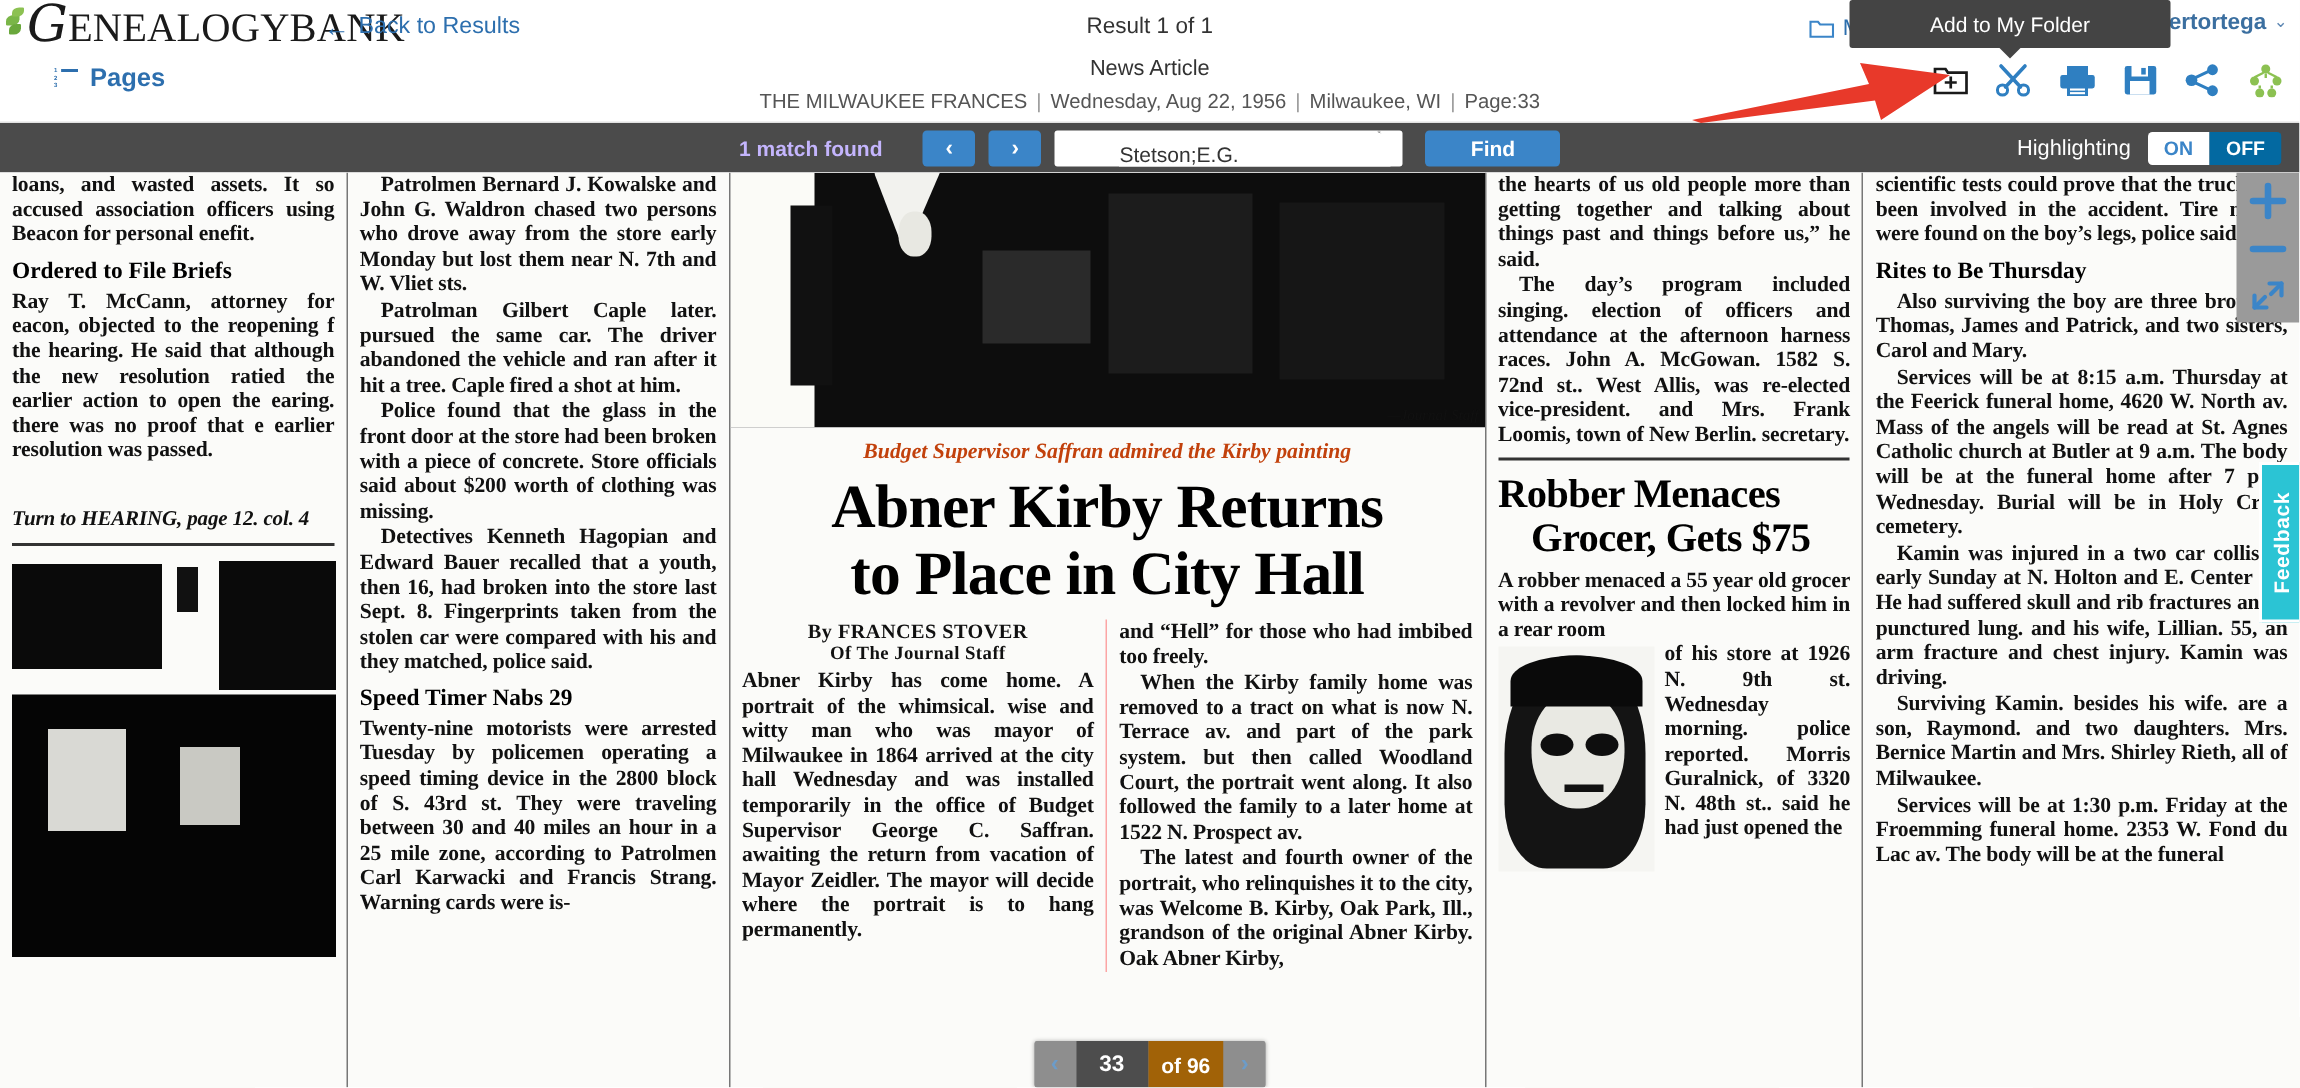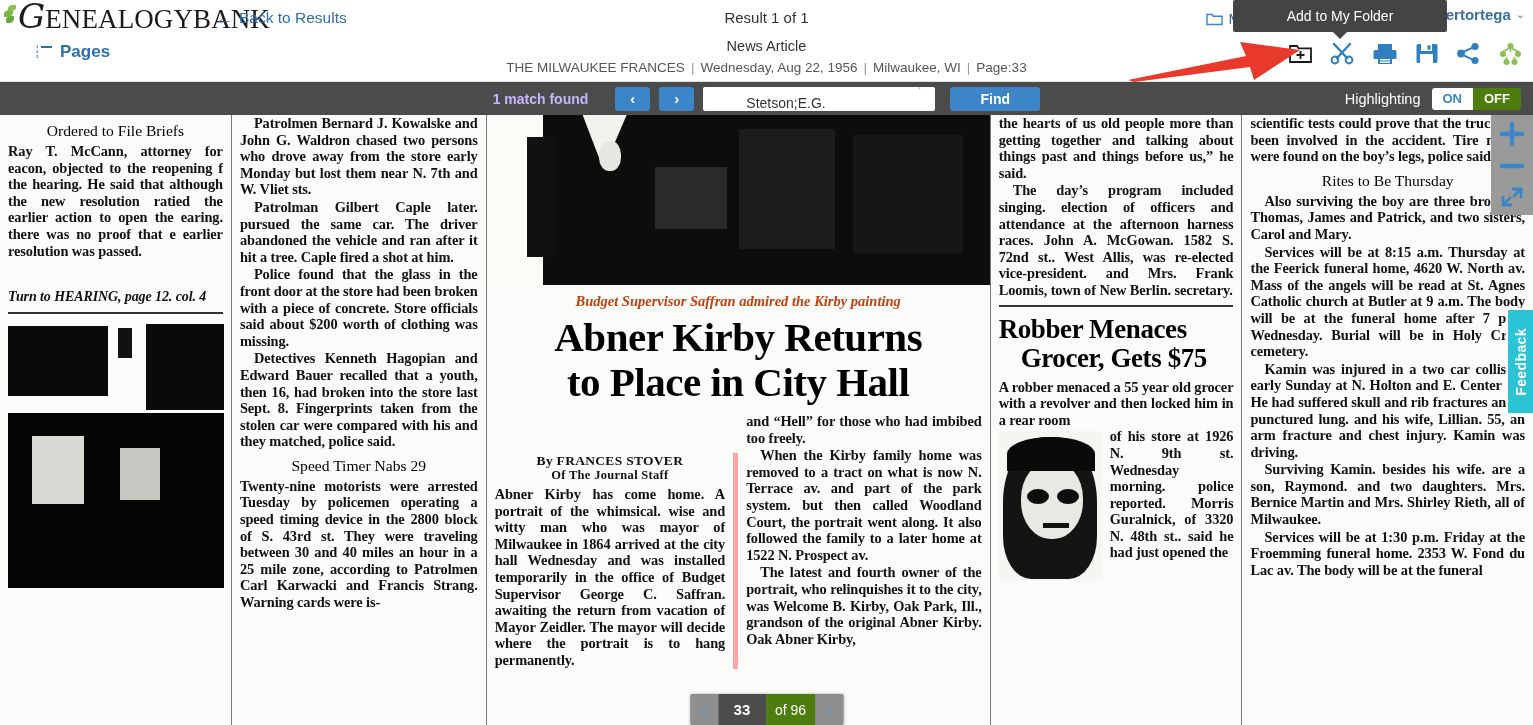--- a/index.html
+++ b/index.html
@@ -155,7 +155,7 @@
     font-size: 13px; font-weight: bold; cursor: pointer;
   }
   .seg .on  { background: #ffffff; color: #3b85c8; }
-  .seg .off { background: #4d7c0f; color: #ffffff; }
+  .seg .off { background: #0369a1; color: #ffffff; }
 
   
   .viewer {

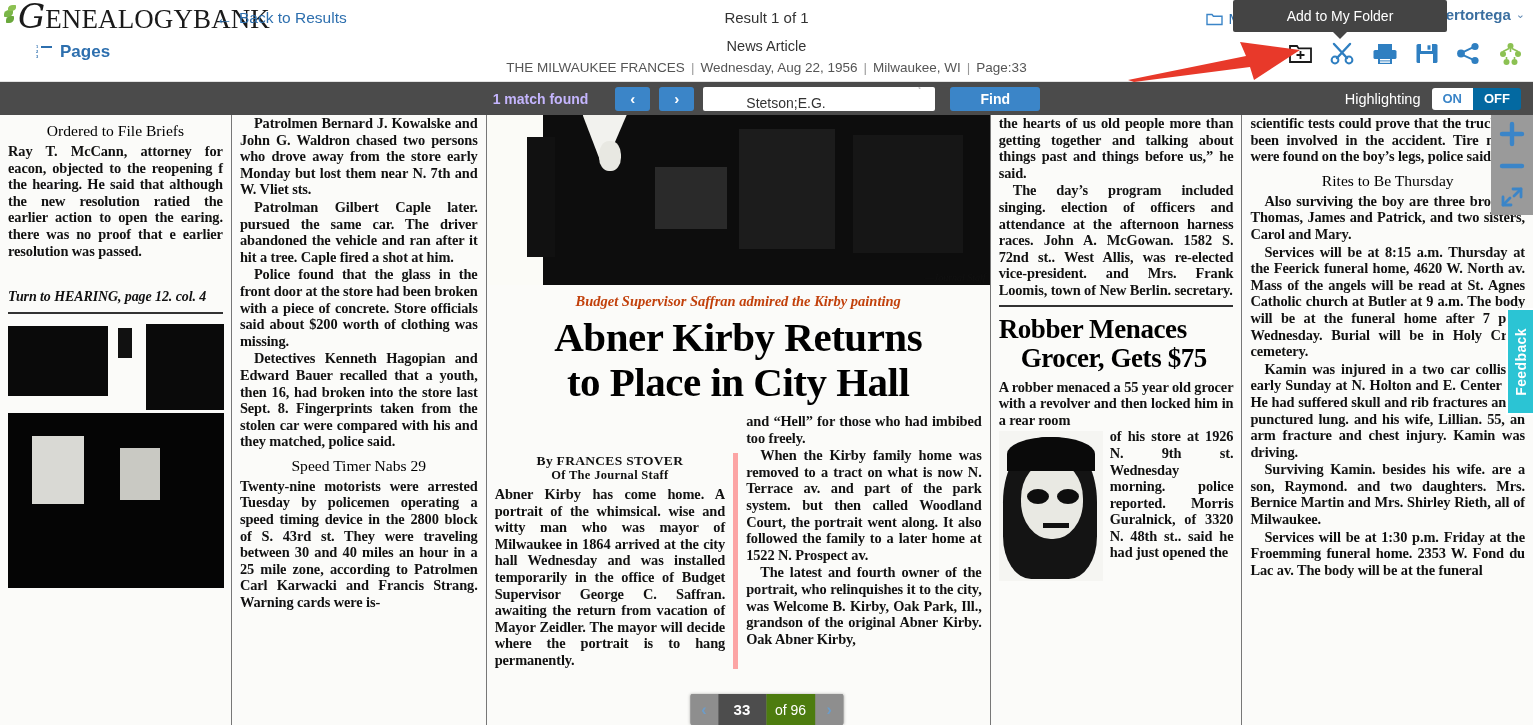--- a/index.html
+++ b/index.html
@@ -427,6 +427,7 @@
     <div class="paper">
 
       <div class="col c1">
+        <div class="body-txt">loans, and wasted assets. It so accused association officers using Beacon for personal enefit.</div>
         <div class="sub-head">Ordered to File Briefs</div>
         <div class="body-txt">Ray T. McCann, attorney for eacon, objected to the reopening f the hearing. He said that although the new resolution ratied the earlier action to open the earing. there was no proof that e earlier resolution was passed.</div>
         <div class="body-txt italic-ref">Turn to HEARING, page 12. col. 4</div>

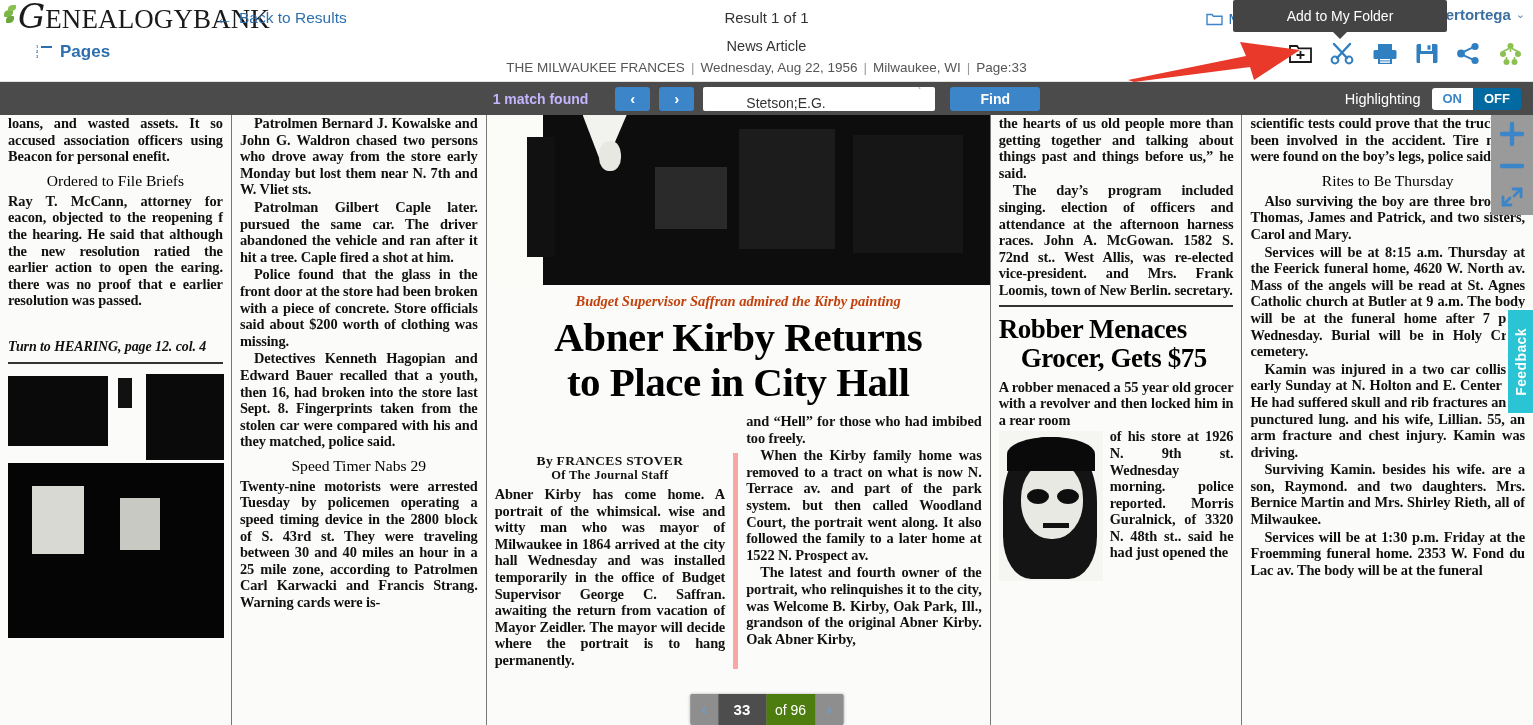--- a/index.html
+++ b/index.html
@@ -188,7 +188,7 @@
   }
   .body-txt p { margin-bottom: 1px; text-indent: 14px; }
   .sub-head {
-    text-align: center; font-weight: normal; font-size: 15.6px;
+    text-align: left; font-weight: bold; font-size: 15.6px;
     font-family: "Liberation Serif", serif;
     margin: 7px 0 3px; color: #000;
   }

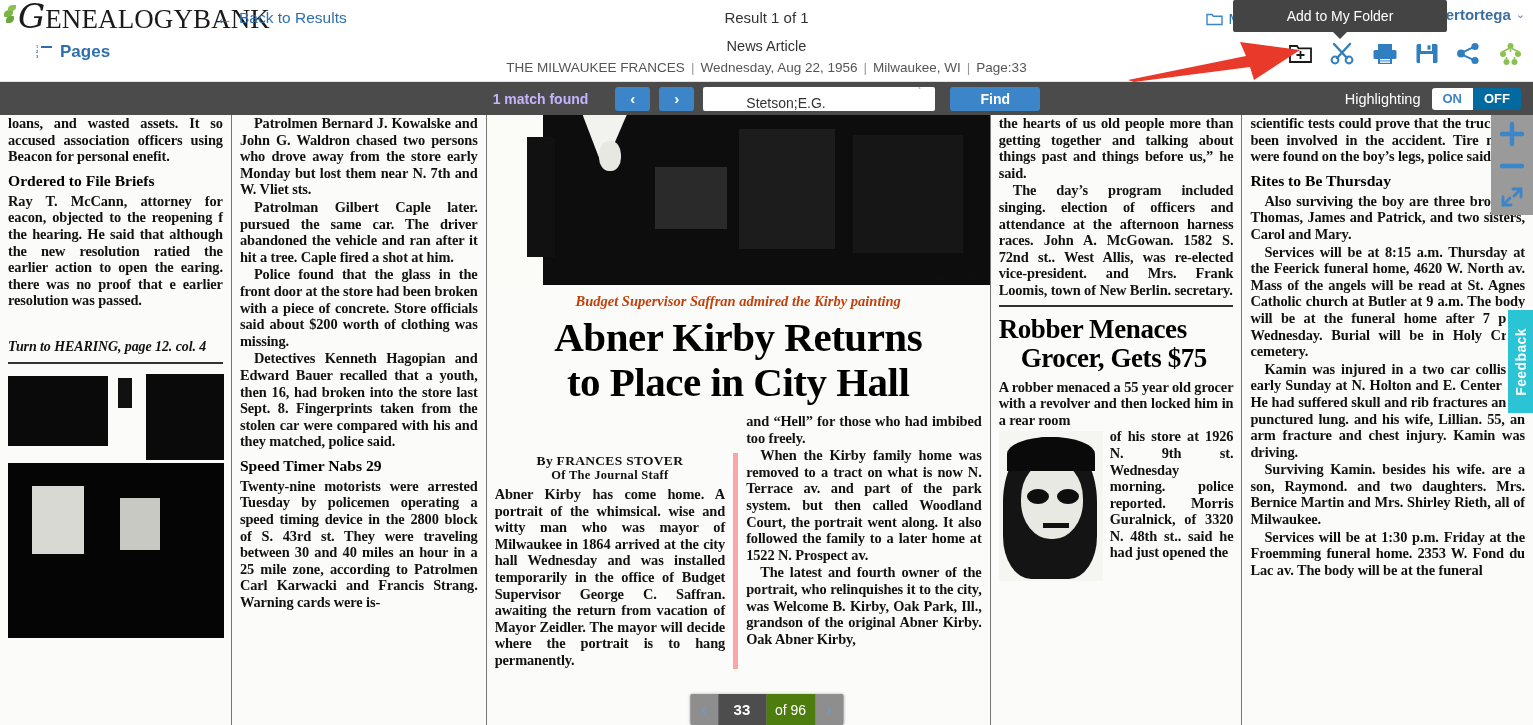--- a/index.html
+++ b/index.html
@@ -224,7 +224,7 @@
   .byline .sm { font-size: 12.5px; }
   .two-col { display: flex; gap: 0; }
   .two-col > div { width: 50%; padding: 0 8px; }
-  .two-col > div:first-child { border-right: 5px solid #fca5a5; margin-top: 40px; }
+  .two-col > div:first-child { border-right: 1px solid #fca5a5; }
 
   .bighead {
     font-family: "Liberation Serif", serif; font-weight: bold;

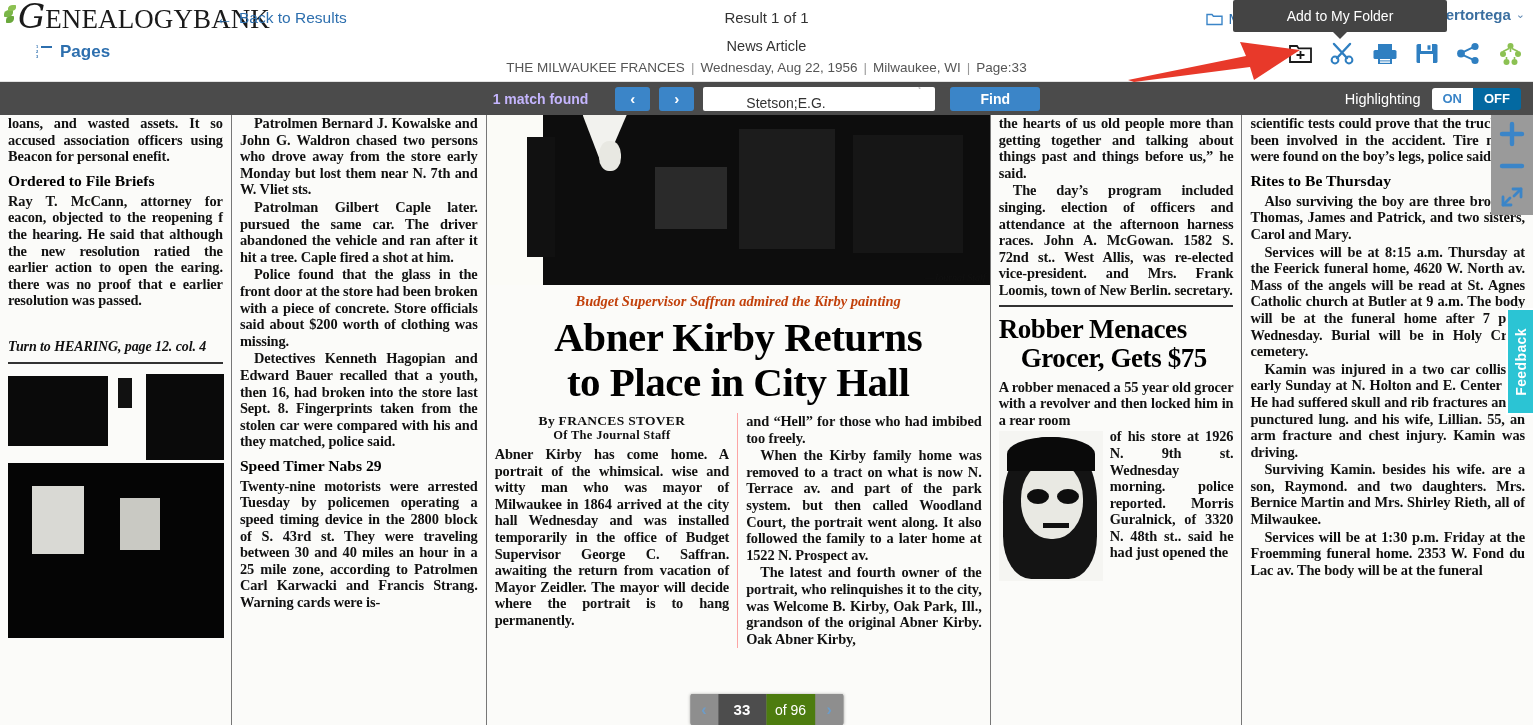--- a/index.html
+++ b/index.html
@@ -283,7 +283,7 @@
   }
   .page-nav .pn-of {
     color: #fff; font-size: 14px; display:flex; align-items:center;
-    justify-content:center; padding: 0 9px; background: #4d7c0f;
+    justify-content:center; padding: 0 9px; background: #a16207; font-weight: bold;
   }
 </style>
 </head>

